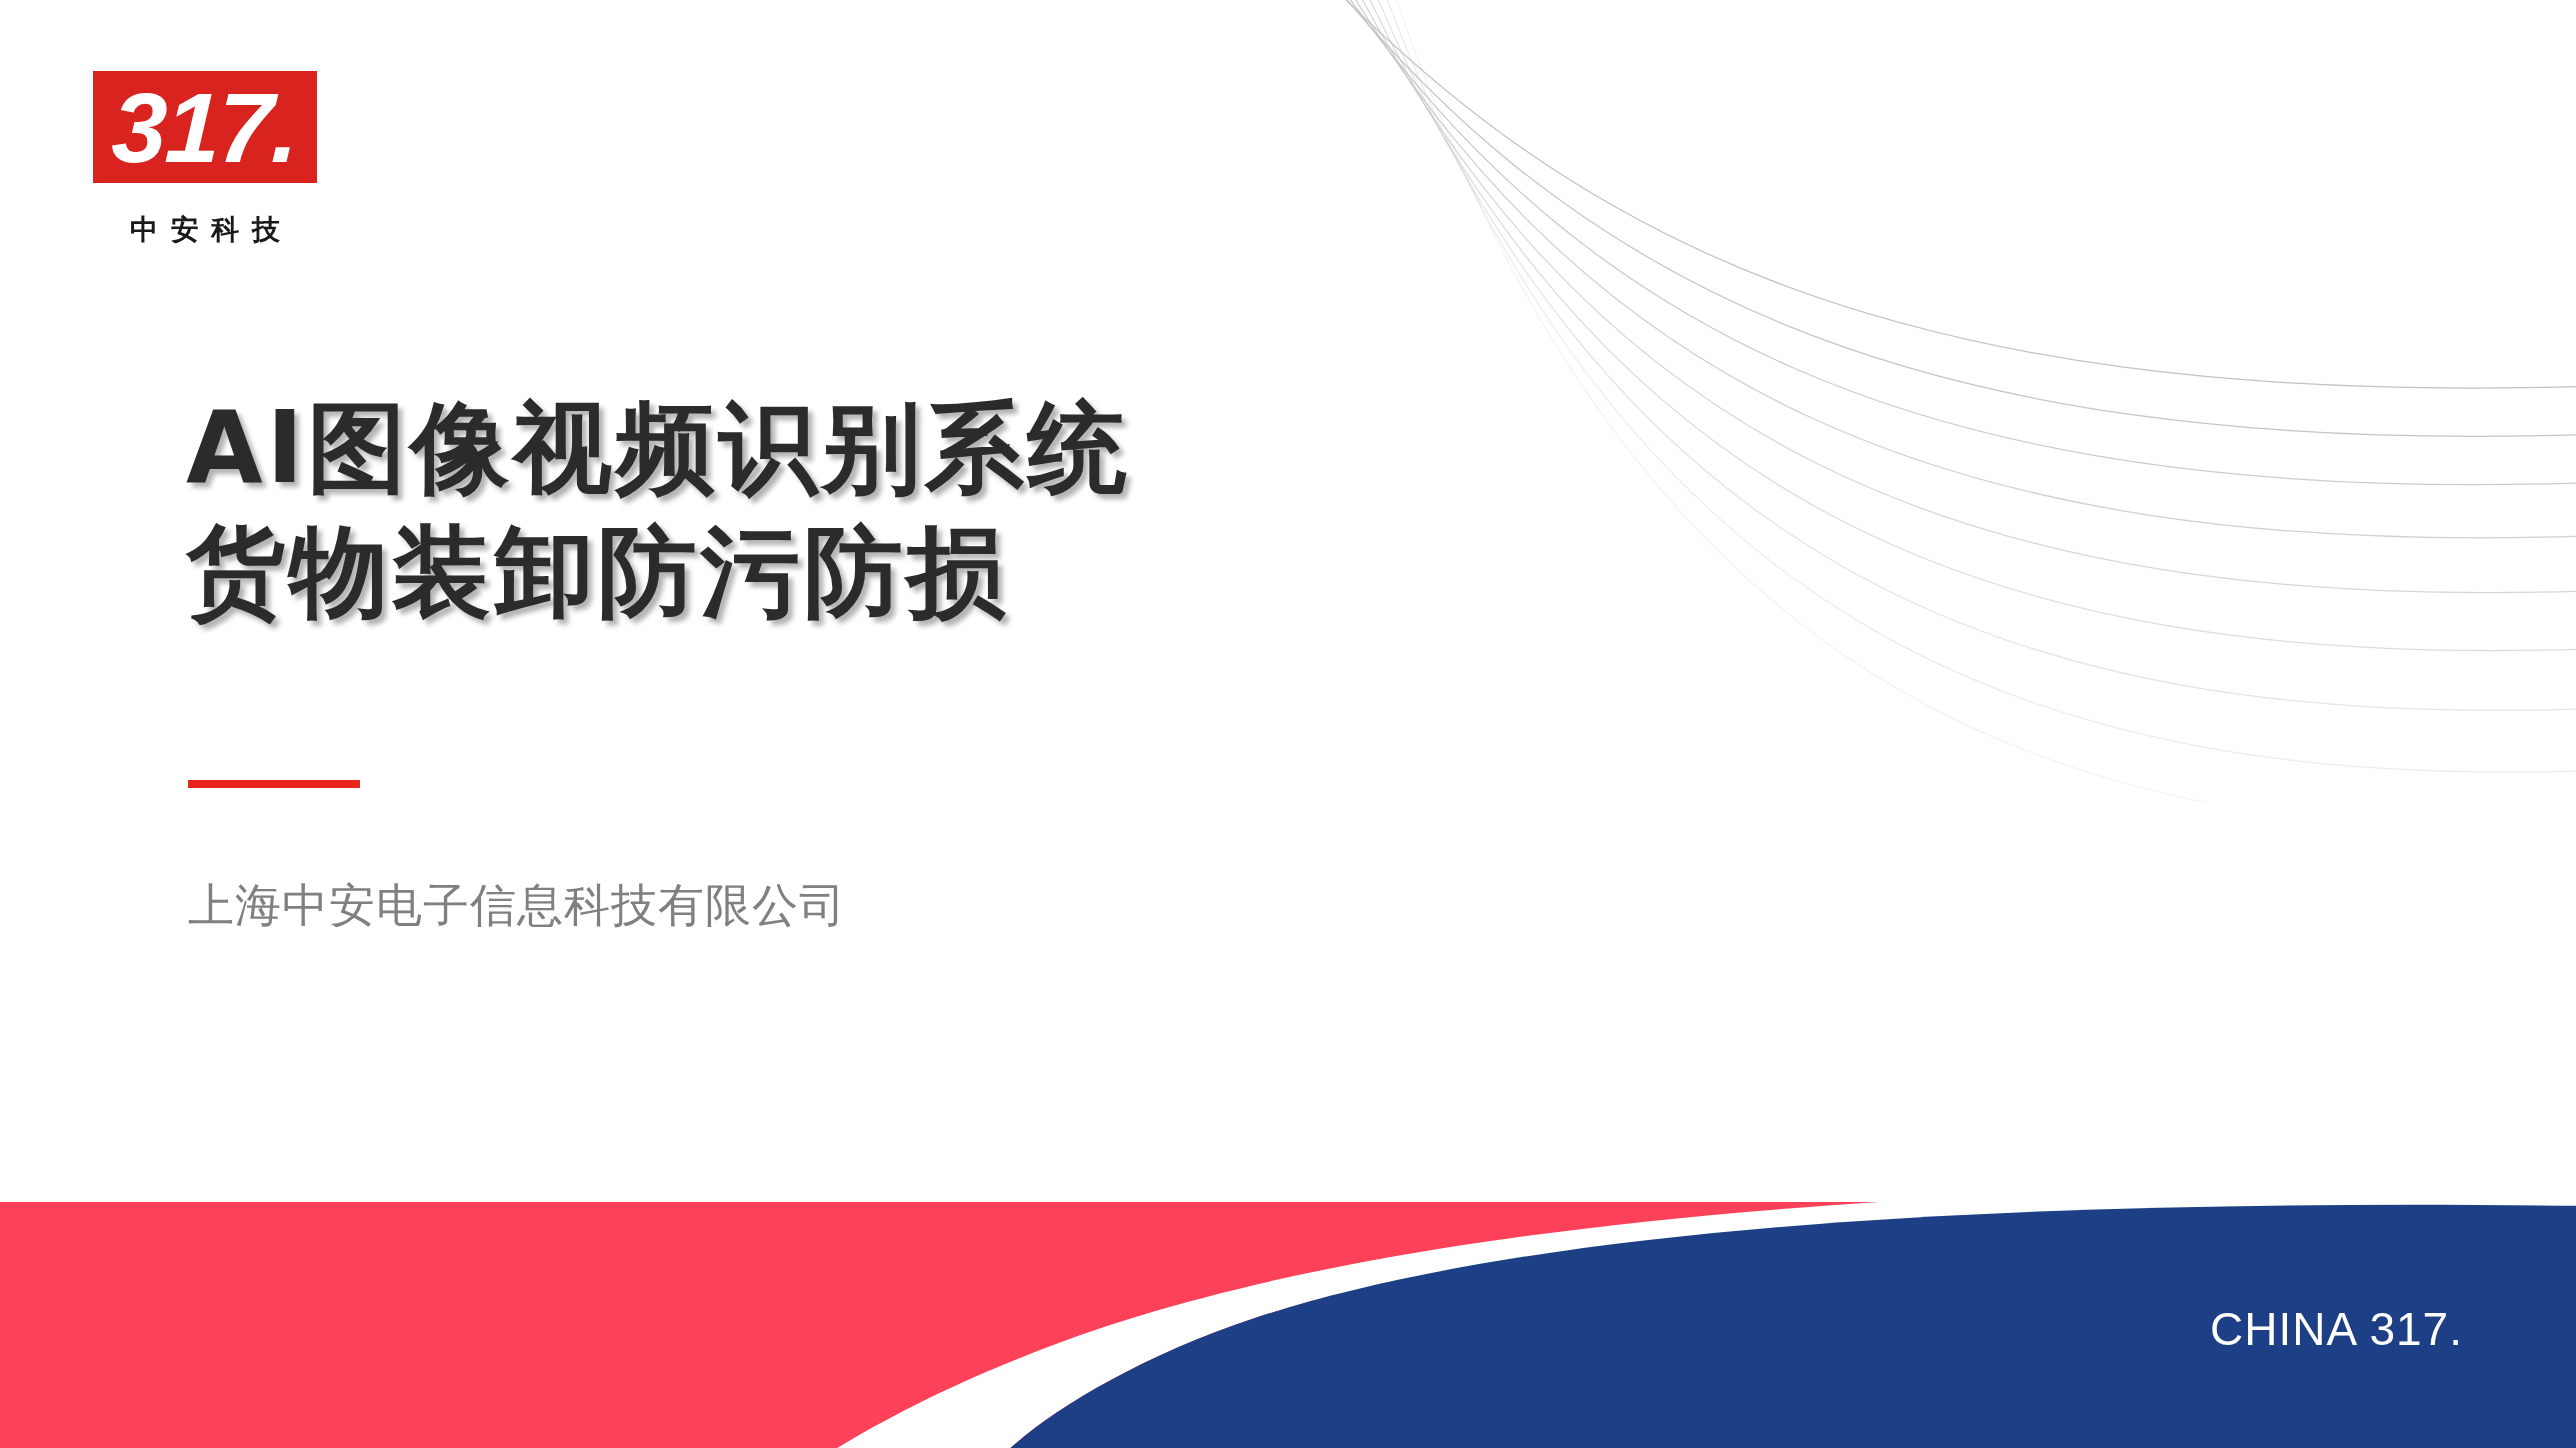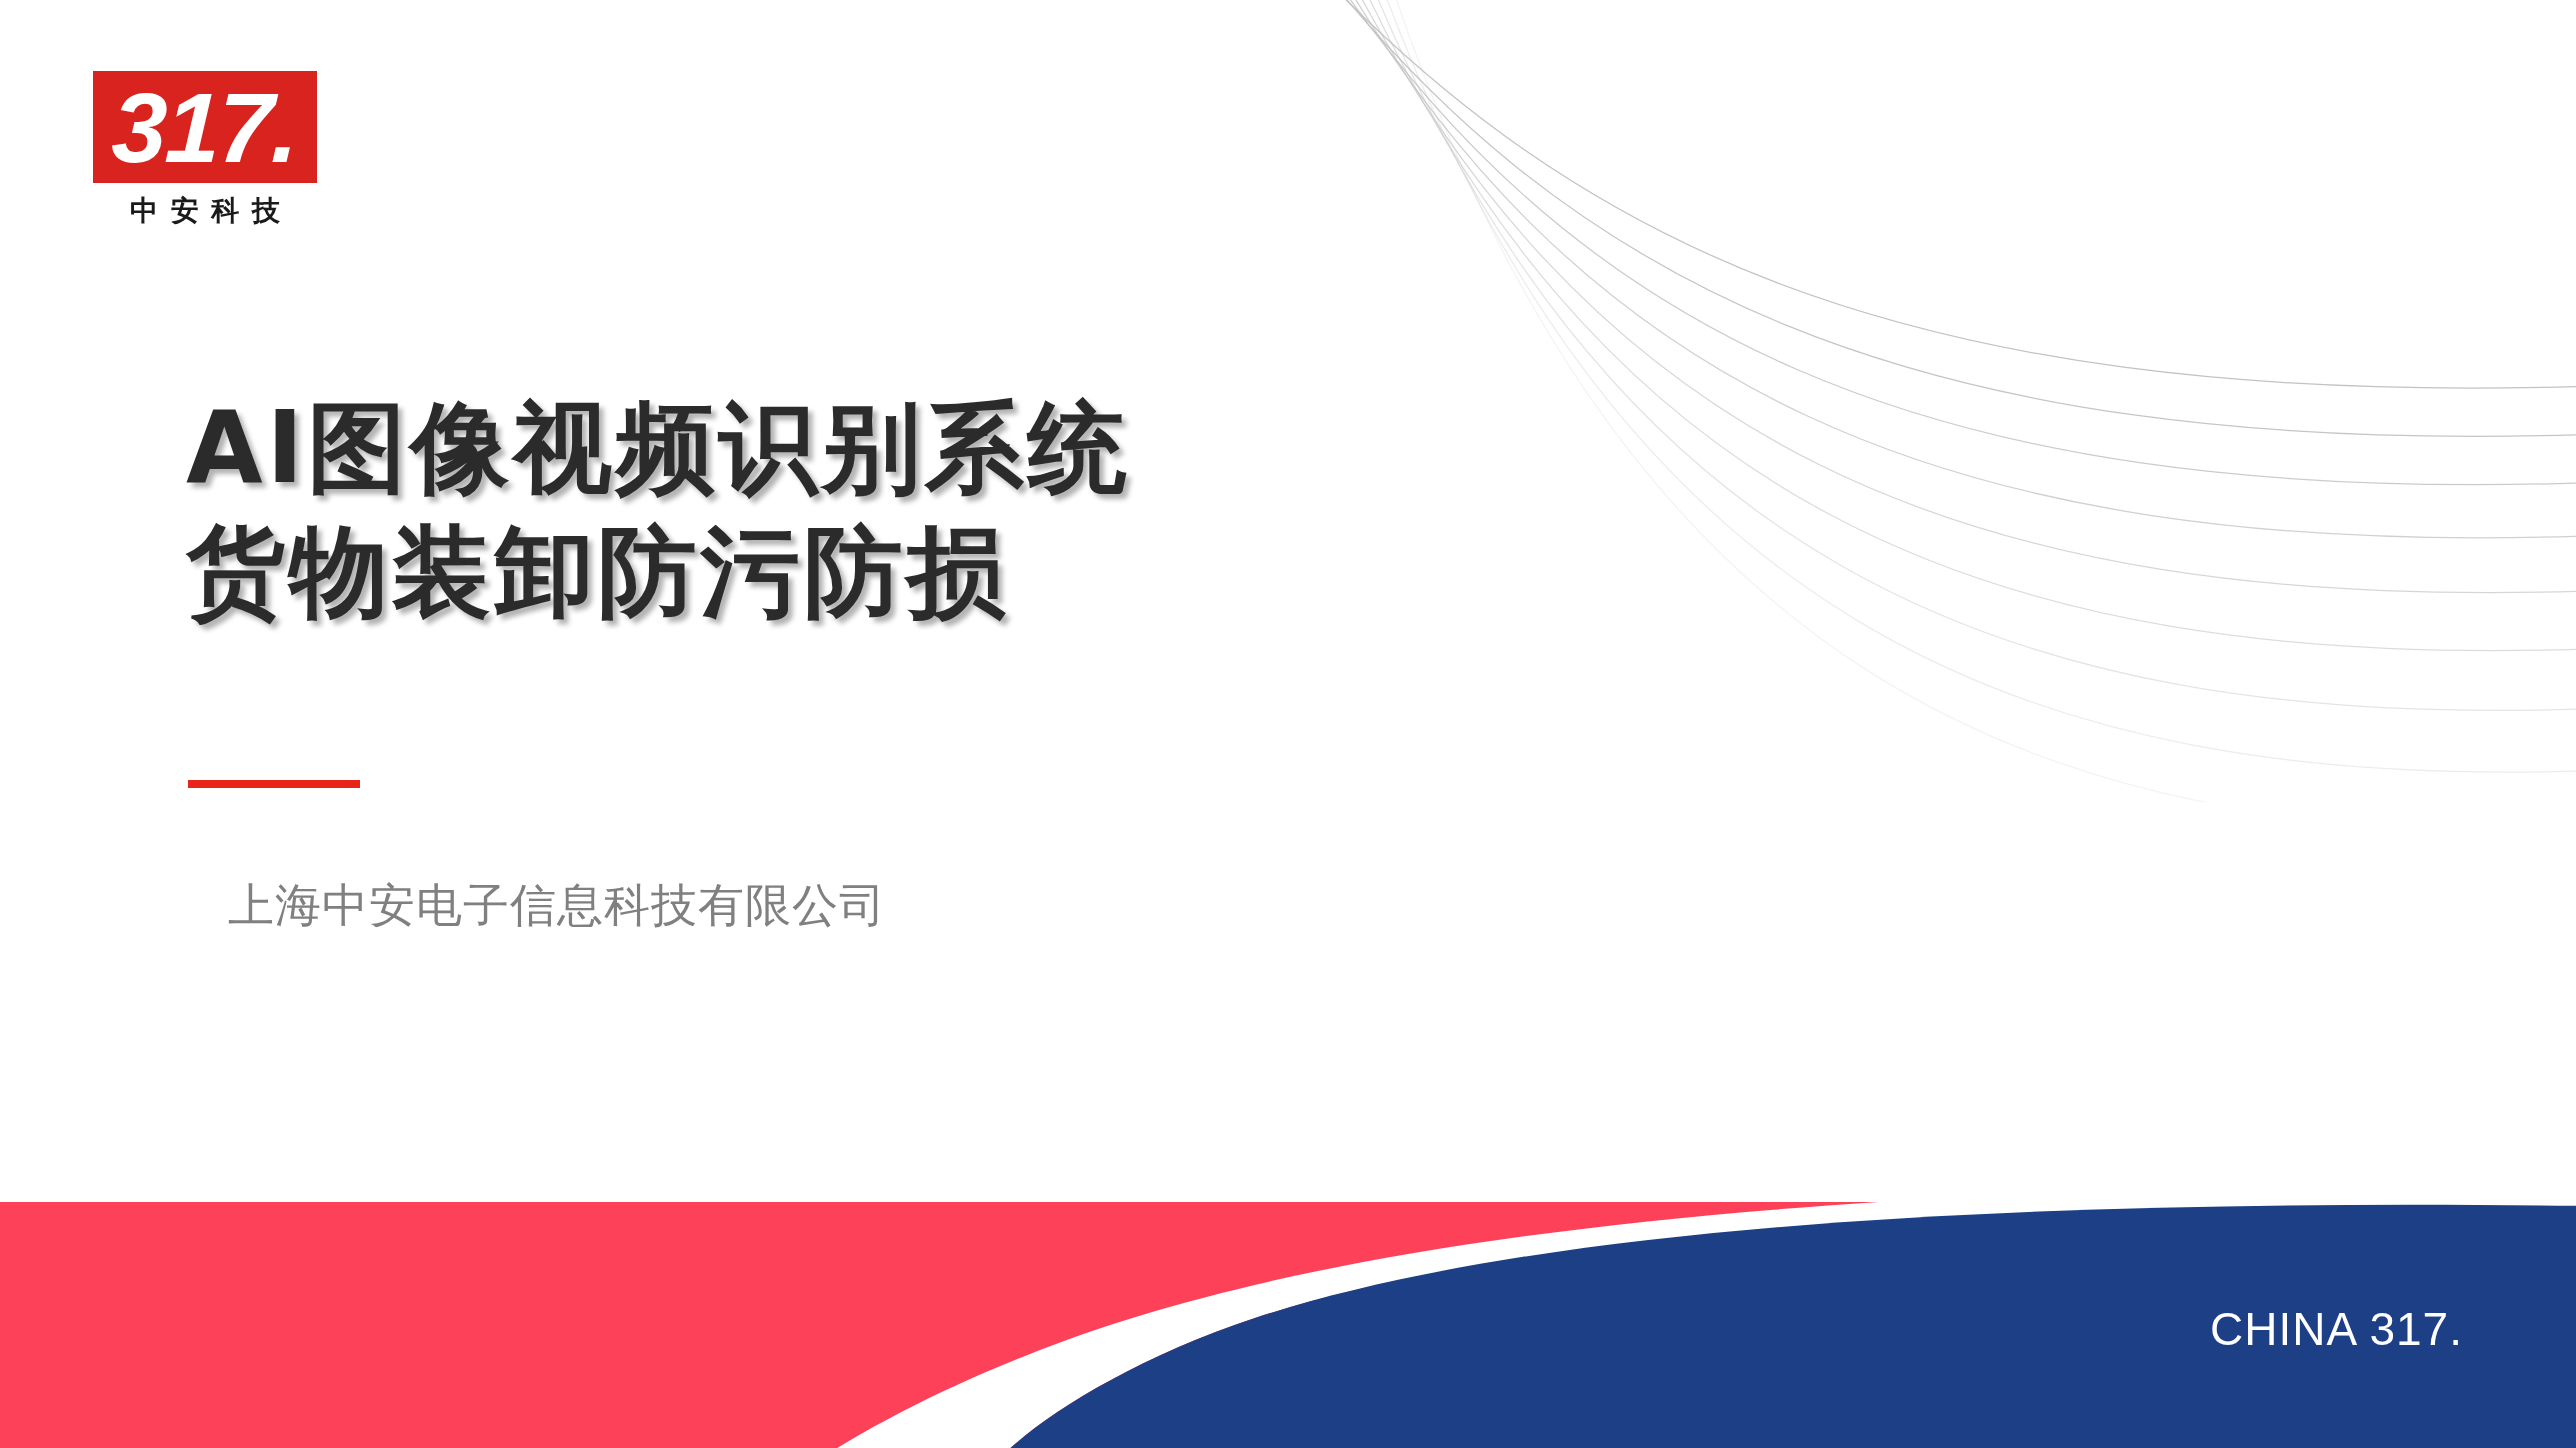--- a/index.html
+++ b/index.html
@@ -59,7 +59,7 @@
     user-select: none;
   }
   #logo-sub {
-    margin-top: 12px;
+    margin-top: 31px;
     width: 224px;
     text-align: center;
     color: #1A1A1A;

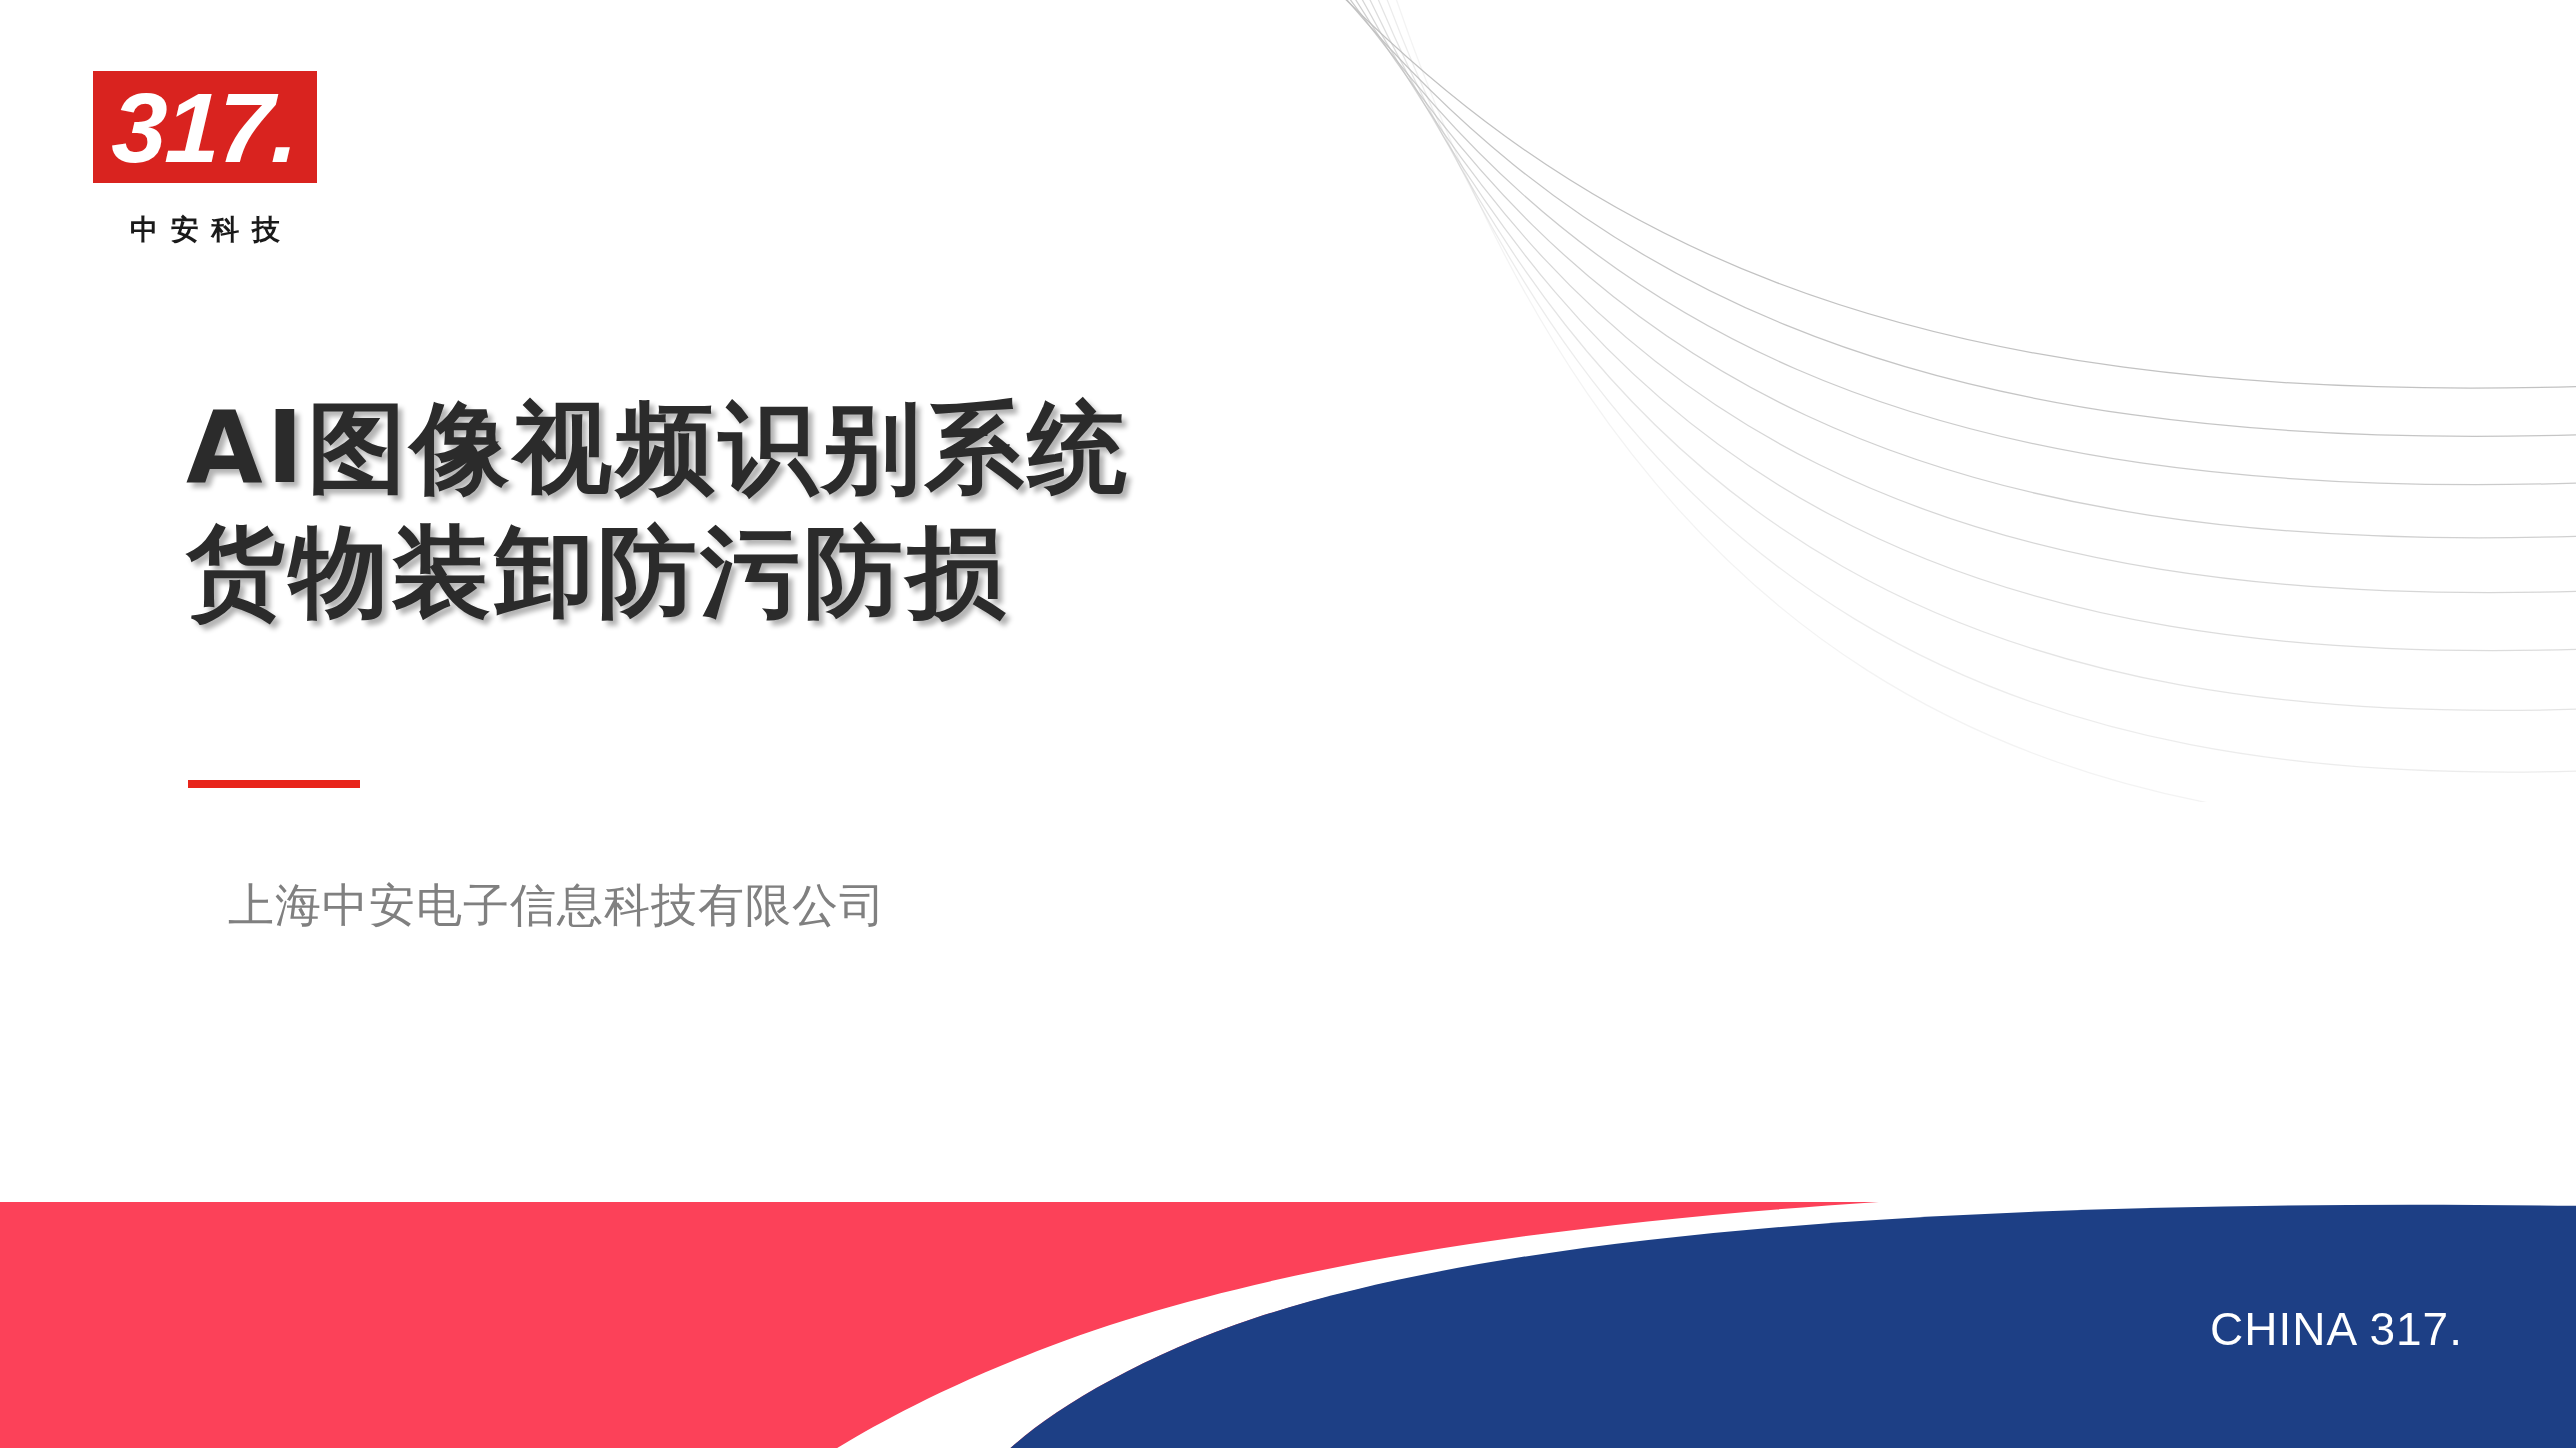--- a/index.html
+++ b/index.html
@@ -110,7 +110,6 @@
     color: #808080;
     letter-spacing: 1px;
     white-space: nowrap;
-    margin-left: 40px;
   }
 
   

